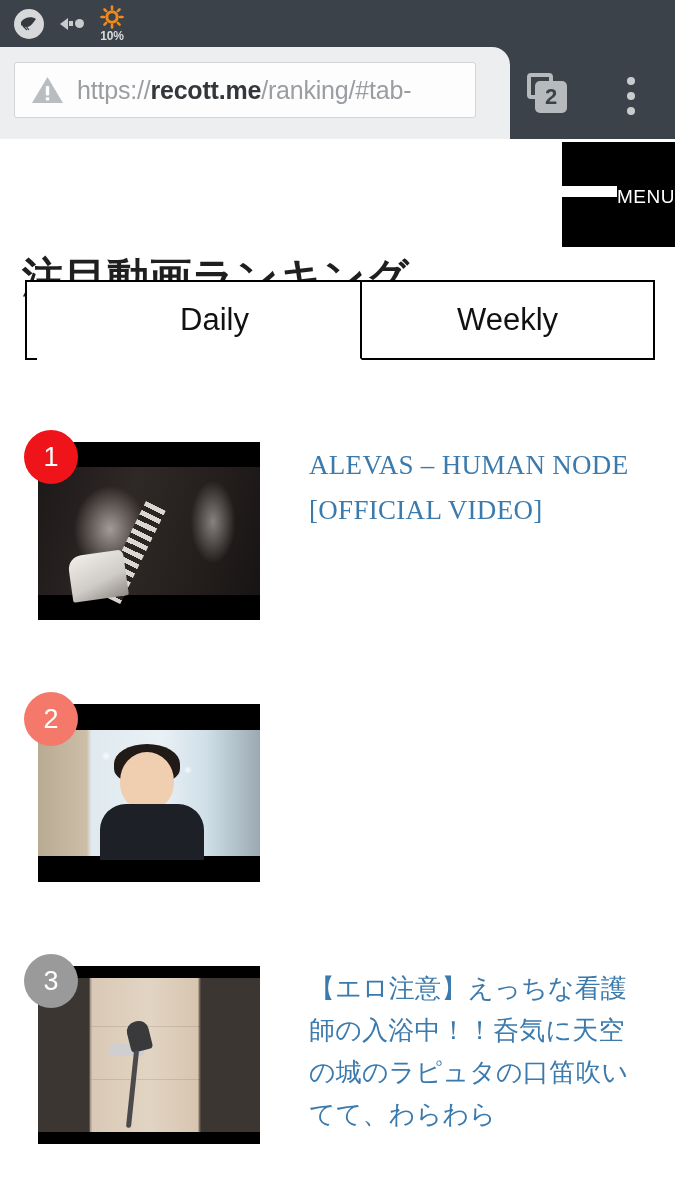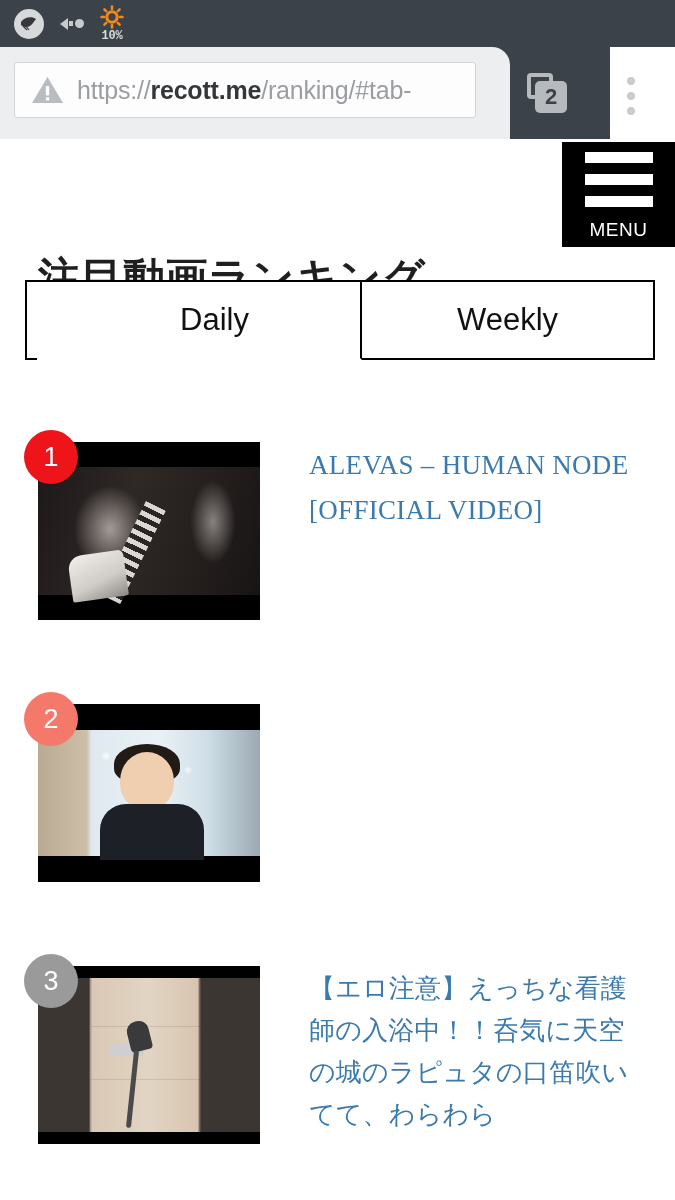--- a/index.html
+++ b/index.html
@@ -32,7 +32,6 @@
     align-items: center;
     margin-left: 14px;
     gap: 16px;
-    font-family: Liberation Mono, monospace;
   }
   .bird-icon {
     width: 30px; height: 30px;

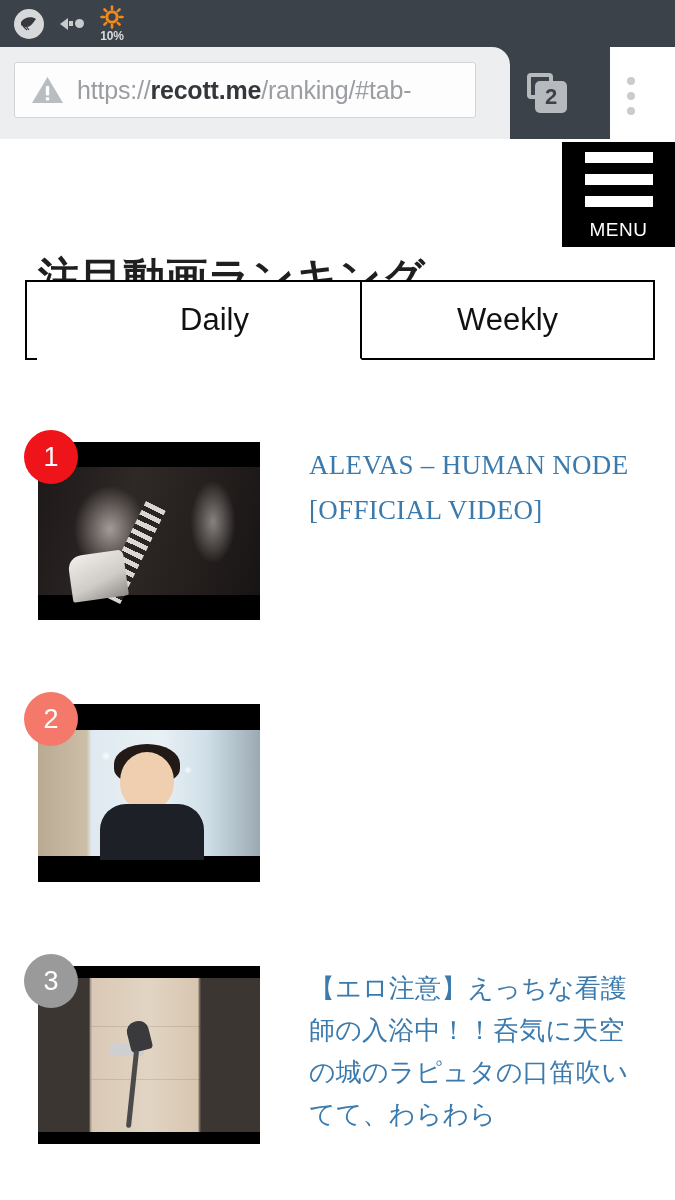--- a/index.html
+++ b/index.html
@@ -117,7 +117,7 @@
   .browser-chrome {
     position: absolute;
     top: 47px; left: 0;
-    width: 610px;
+    width: 675px;
     height: 92px;
     background: #3c4249;
     z-index: 20;

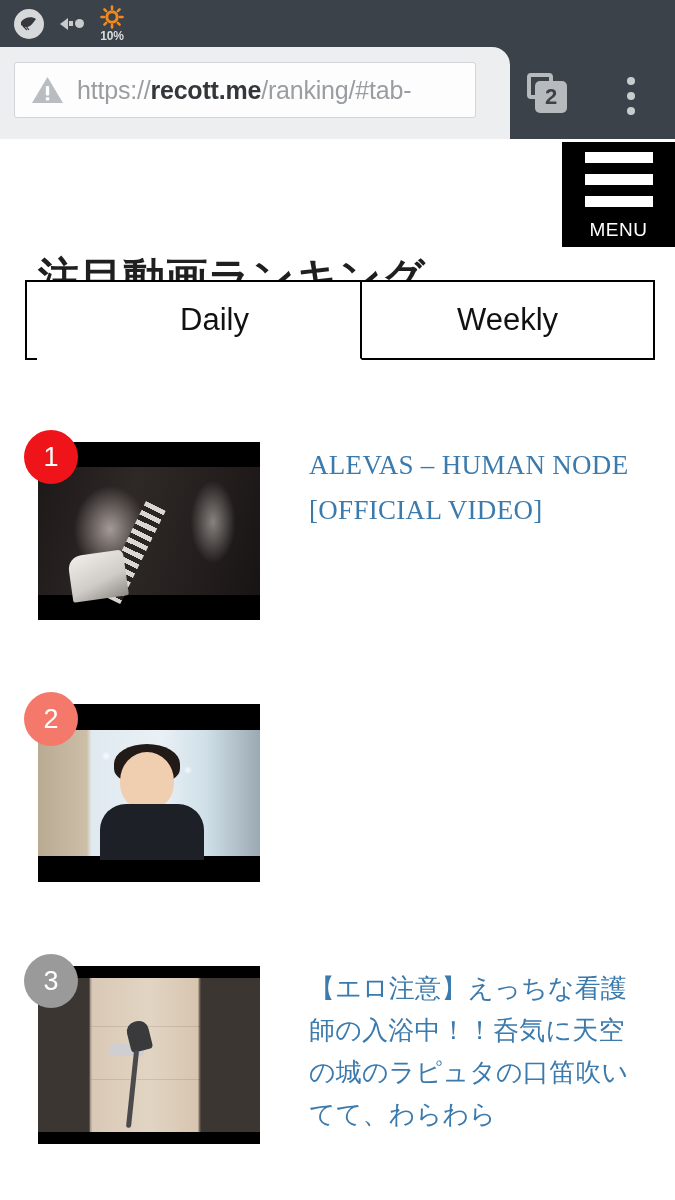--- a/index.html
+++ b/index.html
@@ -215,9 +215,8 @@
     height: 105px;
     background: #000000;
     display: flex;
-    flex-direction: column;
-    align-items: center;
-    justify-content: center;
+    flex-direction: row;
+    align-items: center;
     padding-top: 4px;
     box-sizing: border-box;
   }

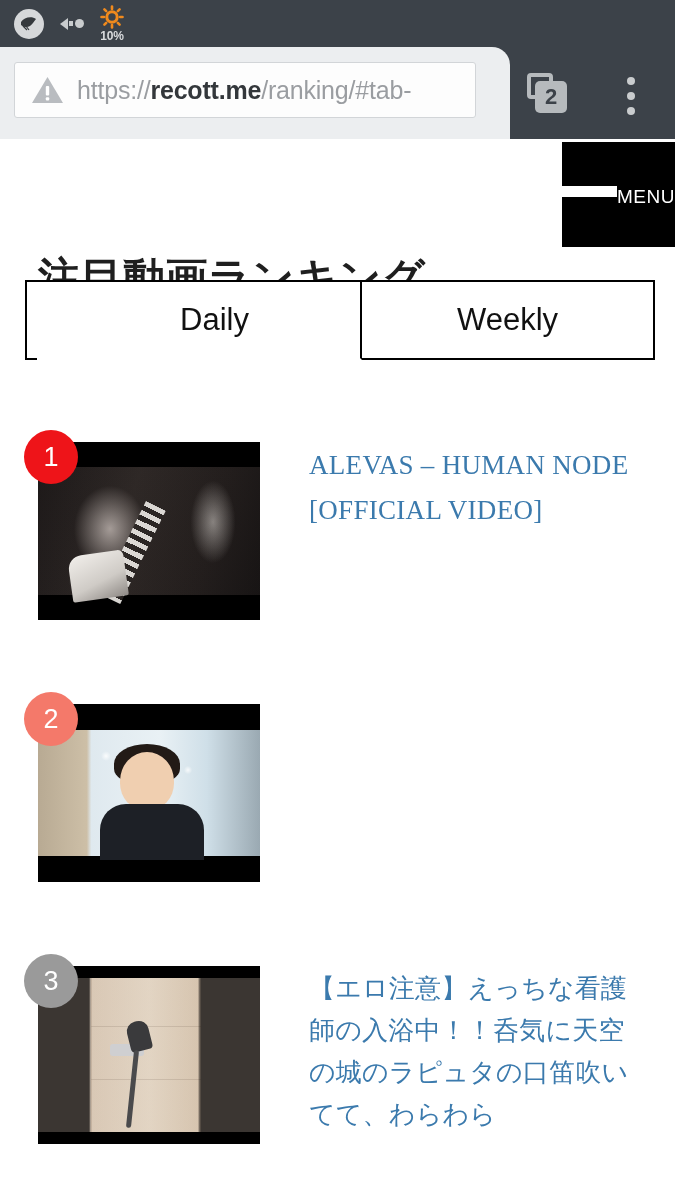--- a/index.html
+++ b/index.html
@@ -241,7 +241,6 @@
     letter-spacing: 0.5px;
     white-space: nowrap;
     font-family: "DejaVu Sans", "Liberation Sans", sans-serif;
-    margin-left: 16px;
   }
 
   .tabs {

